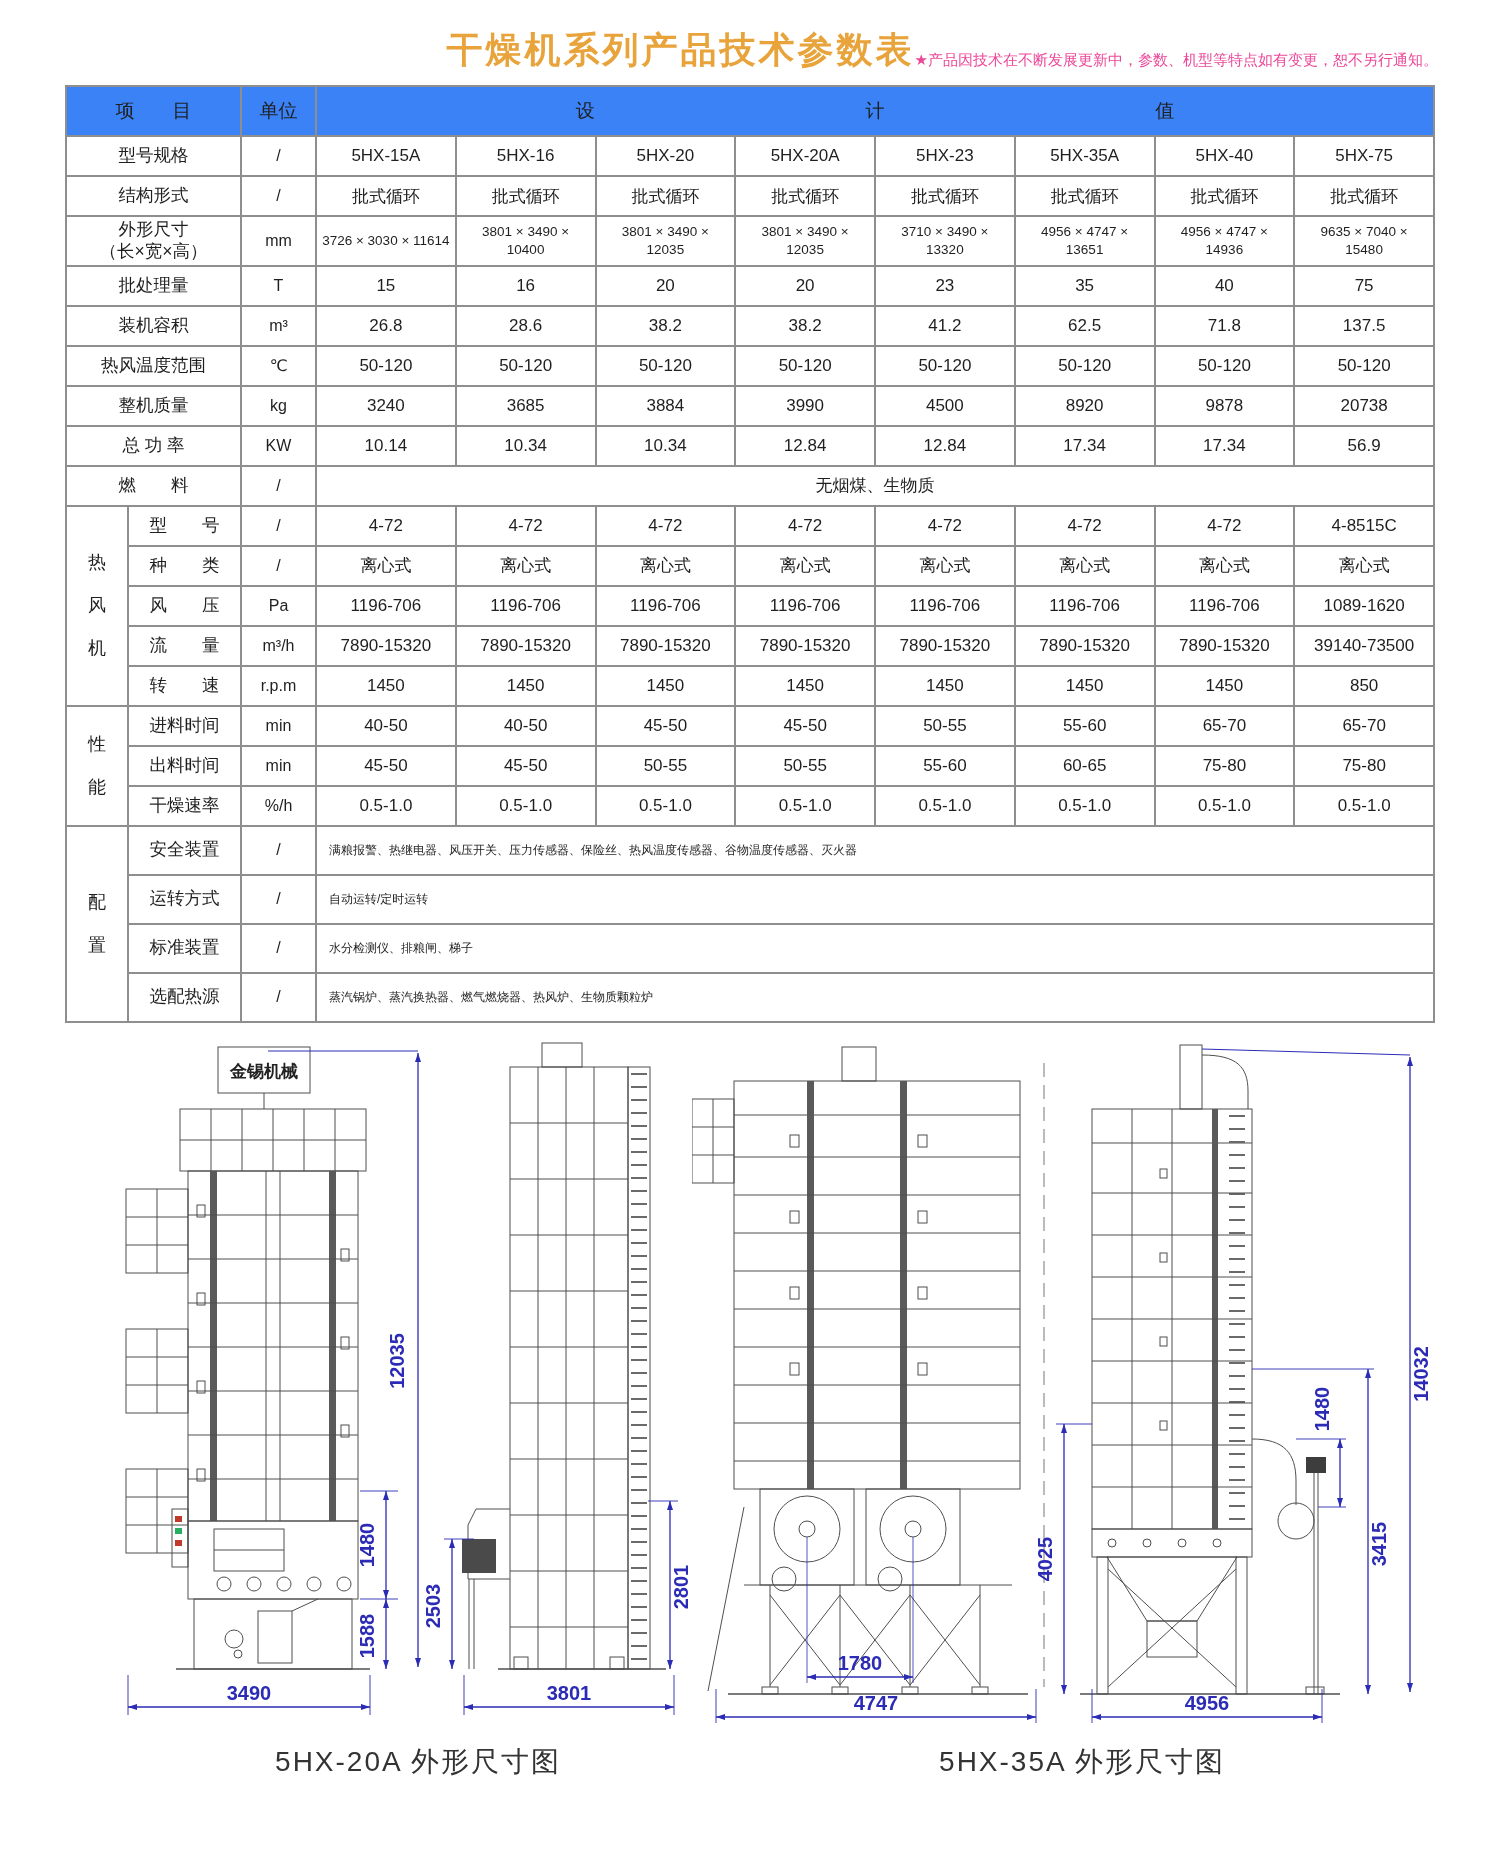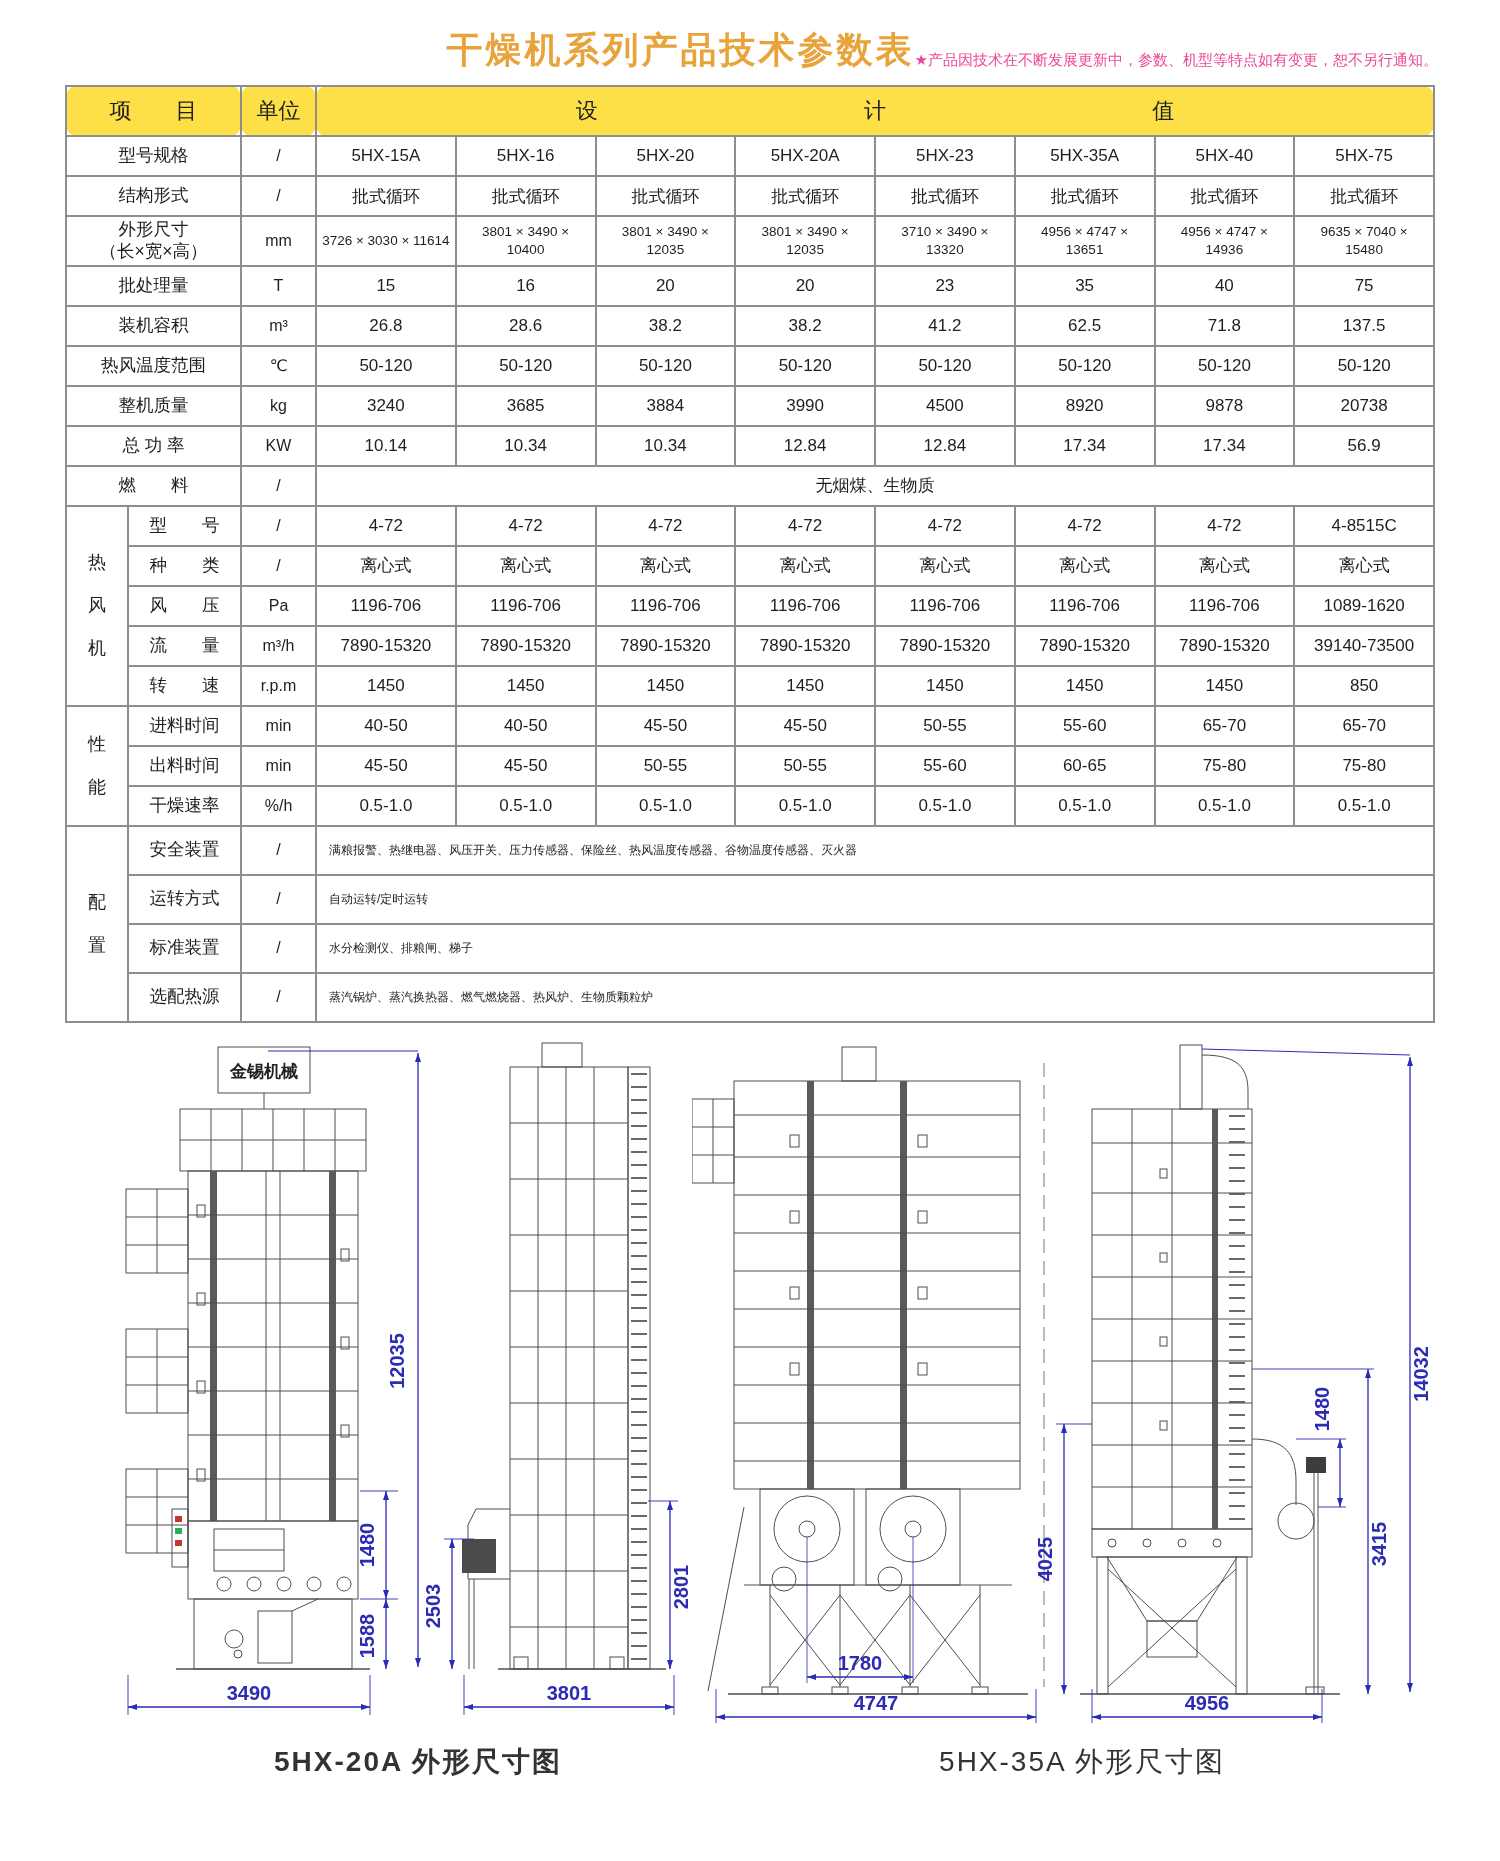--- a/index.html
+++ b/index.html
@@ -19,7 +19,7 @@
   .spec tr { height:40px; }
   .spec thead tr { height:50px; }
   .spec tr.cfg { height:49px; }
-  th.head { background:#fde047; font-size:22px; font-weight:normal;border-radius:11px; }
+  th.head { background:#3b82f6; font-size:19px; font-weight:normal; }
   .design-spread { display:flex; justify-content:space-between; padding:0 23%; }
   .label-cell { font-size:17.5px; white-space:pre-line; line-height:1.25; }
   .unit-cell  { font-size:16px; }

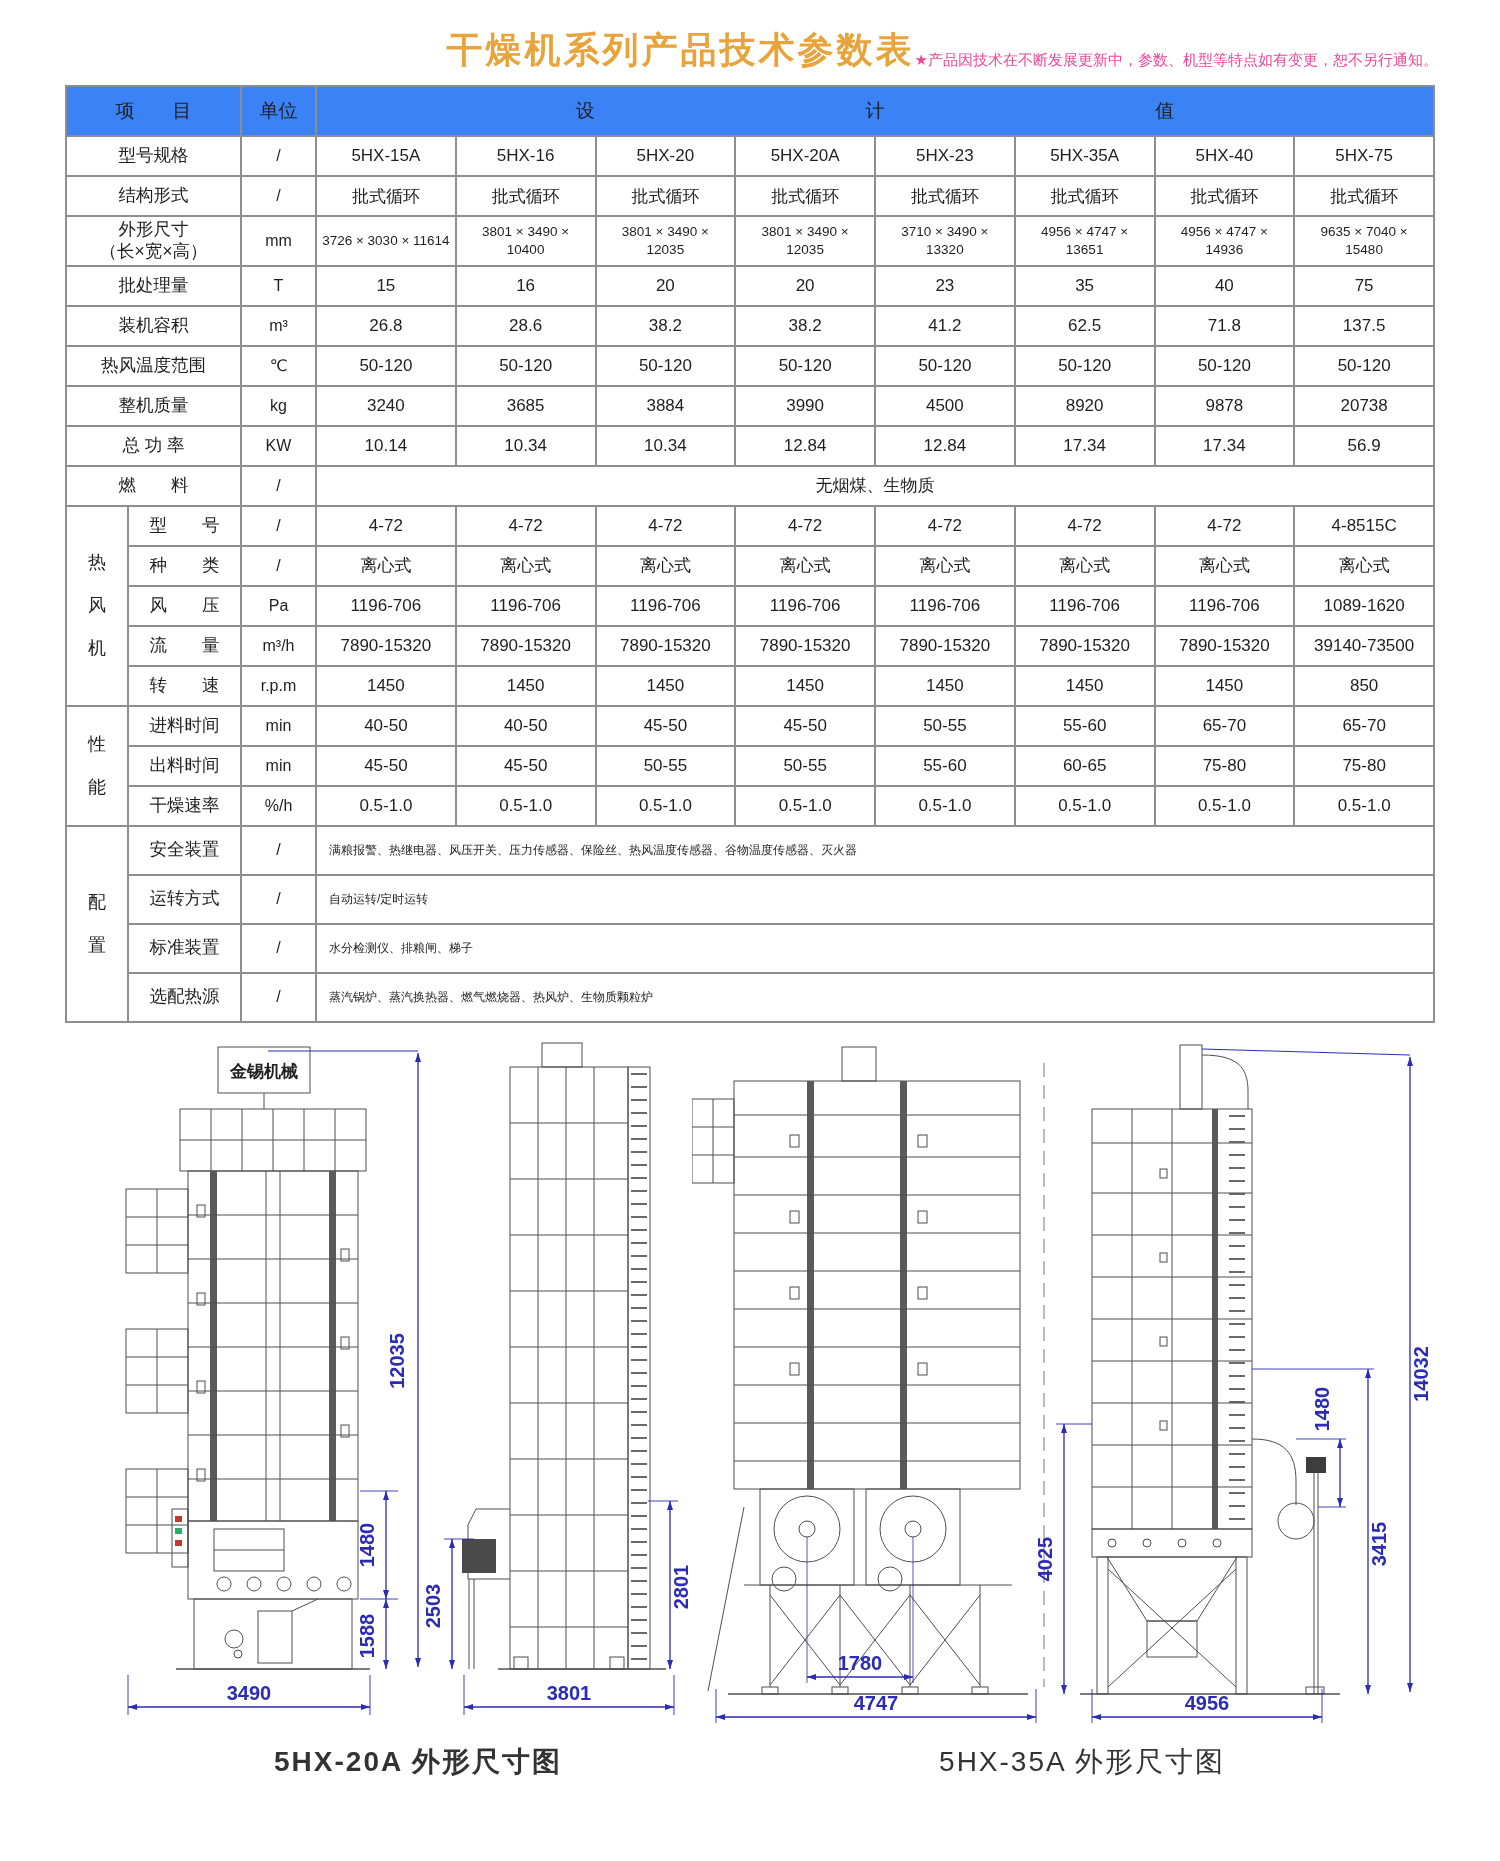--- a/index.html
+++ b/index.html
@@ -35,7 +35,7 @@
   .draw-right { left:692px; }
   .cap { position:absolute; top:704px; font-size:28px; color:#333;
          letter-spacing:2px; text-align:center; }
-  .cap-left  { left:118px; width:600px;font-weight:bold; }
+  .cap-left  { left:118px; width:600px; }
   .cap-right { left:692px; width:780px;text-align:center; }
 </style>
 </head>

